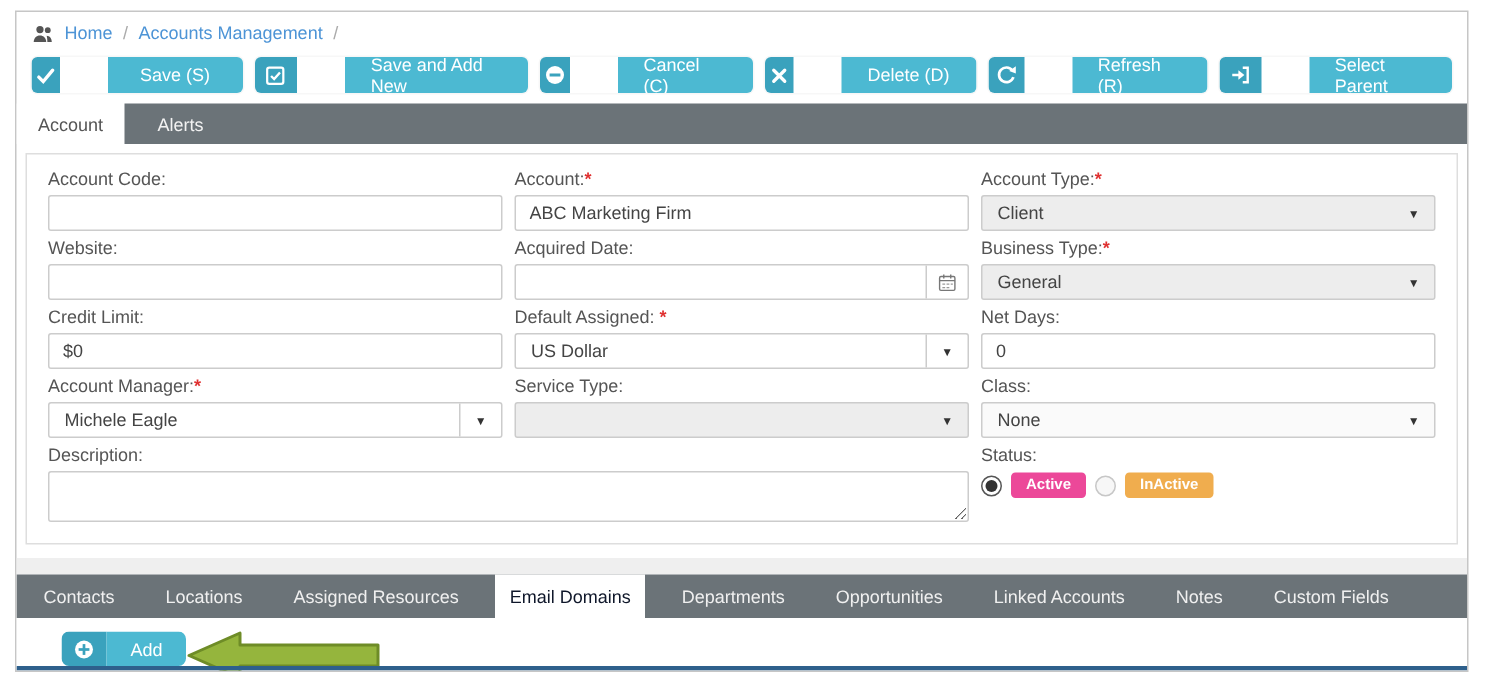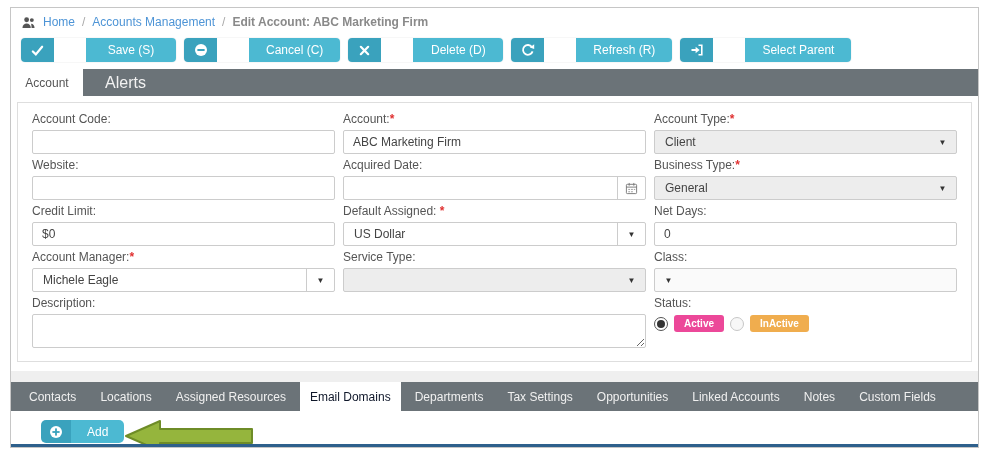--- a/index.html
+++ b/index.html
@@ -86,7 +86,6 @@
     <span class="crumb-sep">/</span>
     <a class="crumb-link">Accounts Management</a>
     <span class="crumb-sep">/</span>
-    <span class="crumb-current">Edit Account: ABC Marketing Firm</span>
   </div>
 
   <div class="toolbar">

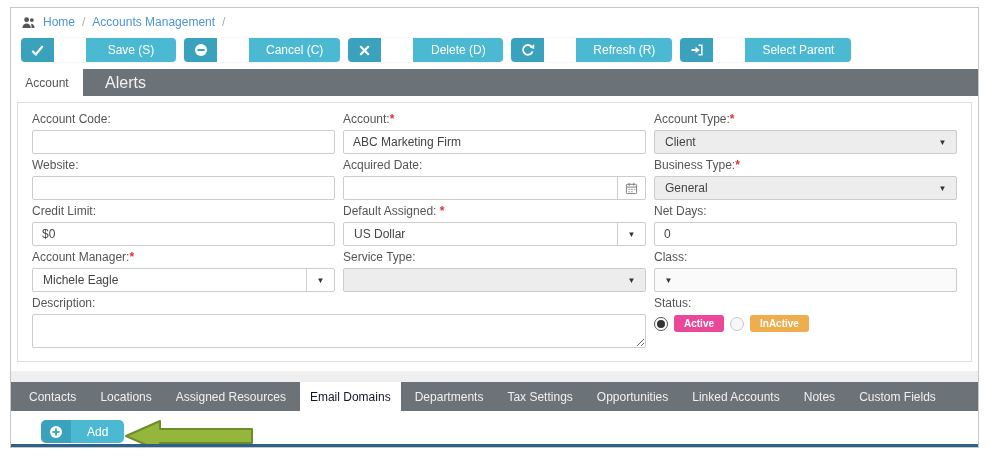--- a/index.html
+++ b/index.html
@@ -99,6 +99,15 @@
     </div>
     <div class="btn">
       <span class="ico">
+            <svg width="13" height="13" viewBox="0 0 14 14">
+              <rect x="1.2" y="1.2" width="11.6" height="11.6" rx="1.5" fill="none" stroke="#fff" stroke-width="1.6"></rect>
+              <path d="M4 7.2l2.2 2.2 4.2-4.8" stroke="#fff" stroke-width="1.7" fill="none"></path>
+            </svg>
+          </span>
+      <span class="lbl">Save and Add New</span>
+    </div>
+    <div class="btn">
+      <span class="ico">
             <svg width="14" height="14" viewBox="0 0 14 14">
               <circle cx="7" cy="7" r="6" fill="#fff"></circle>
               <rect x="3.4" y="6" width="7.2" height="2" fill="#3aa2bd"></rect>

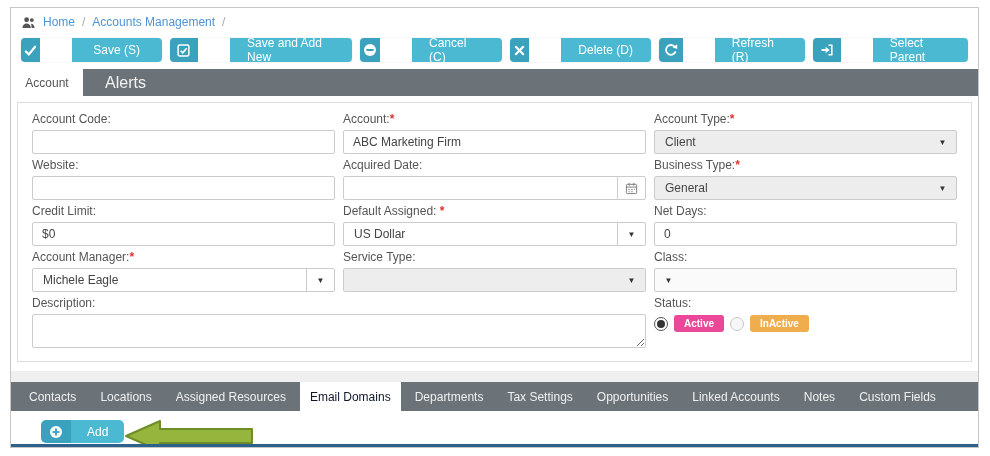--- a/index.html
+++ b/index.html
@@ -22,7 +22,7 @@
   .tabstrip { height:27px; display:flex; }
   .tab-active-top { width:72px; background:#fff; color:#555; font-size:12px; display:flex; align-items:center; justify-content:center; }
   .tabstrip-rest { flex:1; background:#6b7378; display:flex; align-items:center; }
-  .tab-inactive-top { color:#f2f2f2; font-size:16px; padding:0 22px; cursor:pointer; }
+  .tab-inactive-top { color:#f2f2f2; font-size:12px; padding:0 22px; cursor:pointer; }
 
   
   .form-panel { margin:6px 6px 0; border:1px solid #dedede; padding:8px 14px 6px; box-sizing:border-box; }

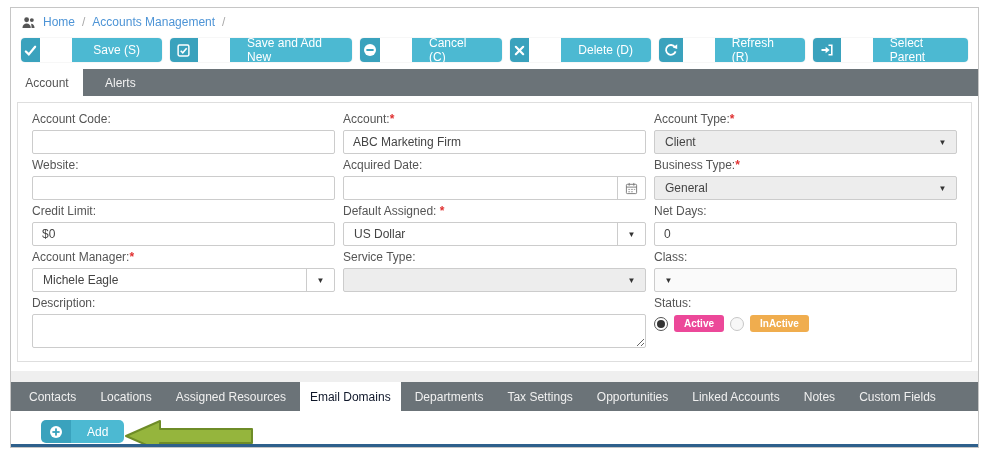--- a/index.html
+++ b/index.html
@@ -247,6 +247,7 @@
       <div class="field">
         <div class="flabel"><span>Class:</span></div>
         <div class="control select lightgray">
+          <span class="txt">None</span>
           <span class="arrow-plain">▼</span>
         </div>
       </div>

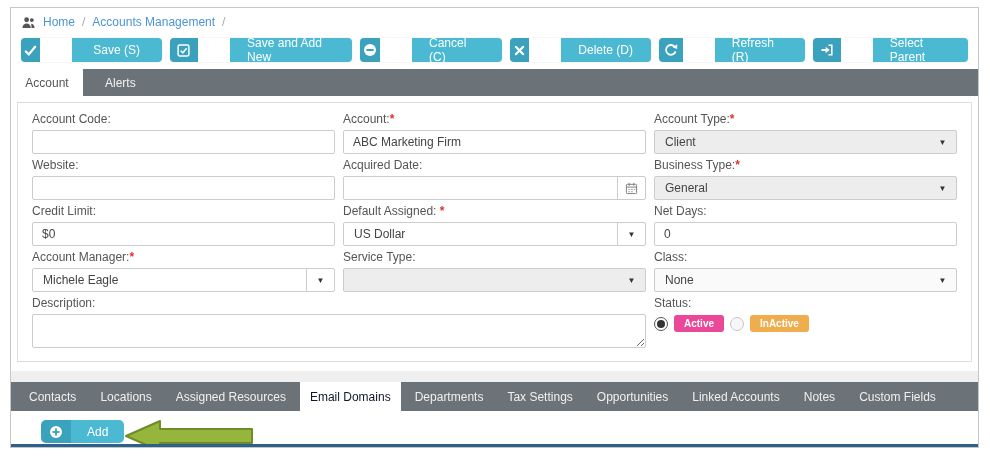--- a/index.html
+++ b/index.html
@@ -280,7 +280,6 @@
     <span class="btab">Assigned Resources</span>
     <span class="btab active">Email Domains</span>
     <span class="btab">Departments</span>
-    <span class="btab">Tax Settings</span>
     <span class="btab">Opportunities</span>
     <span class="btab">Linked Accounts</span>
     <span class="btab">Notes</span>

